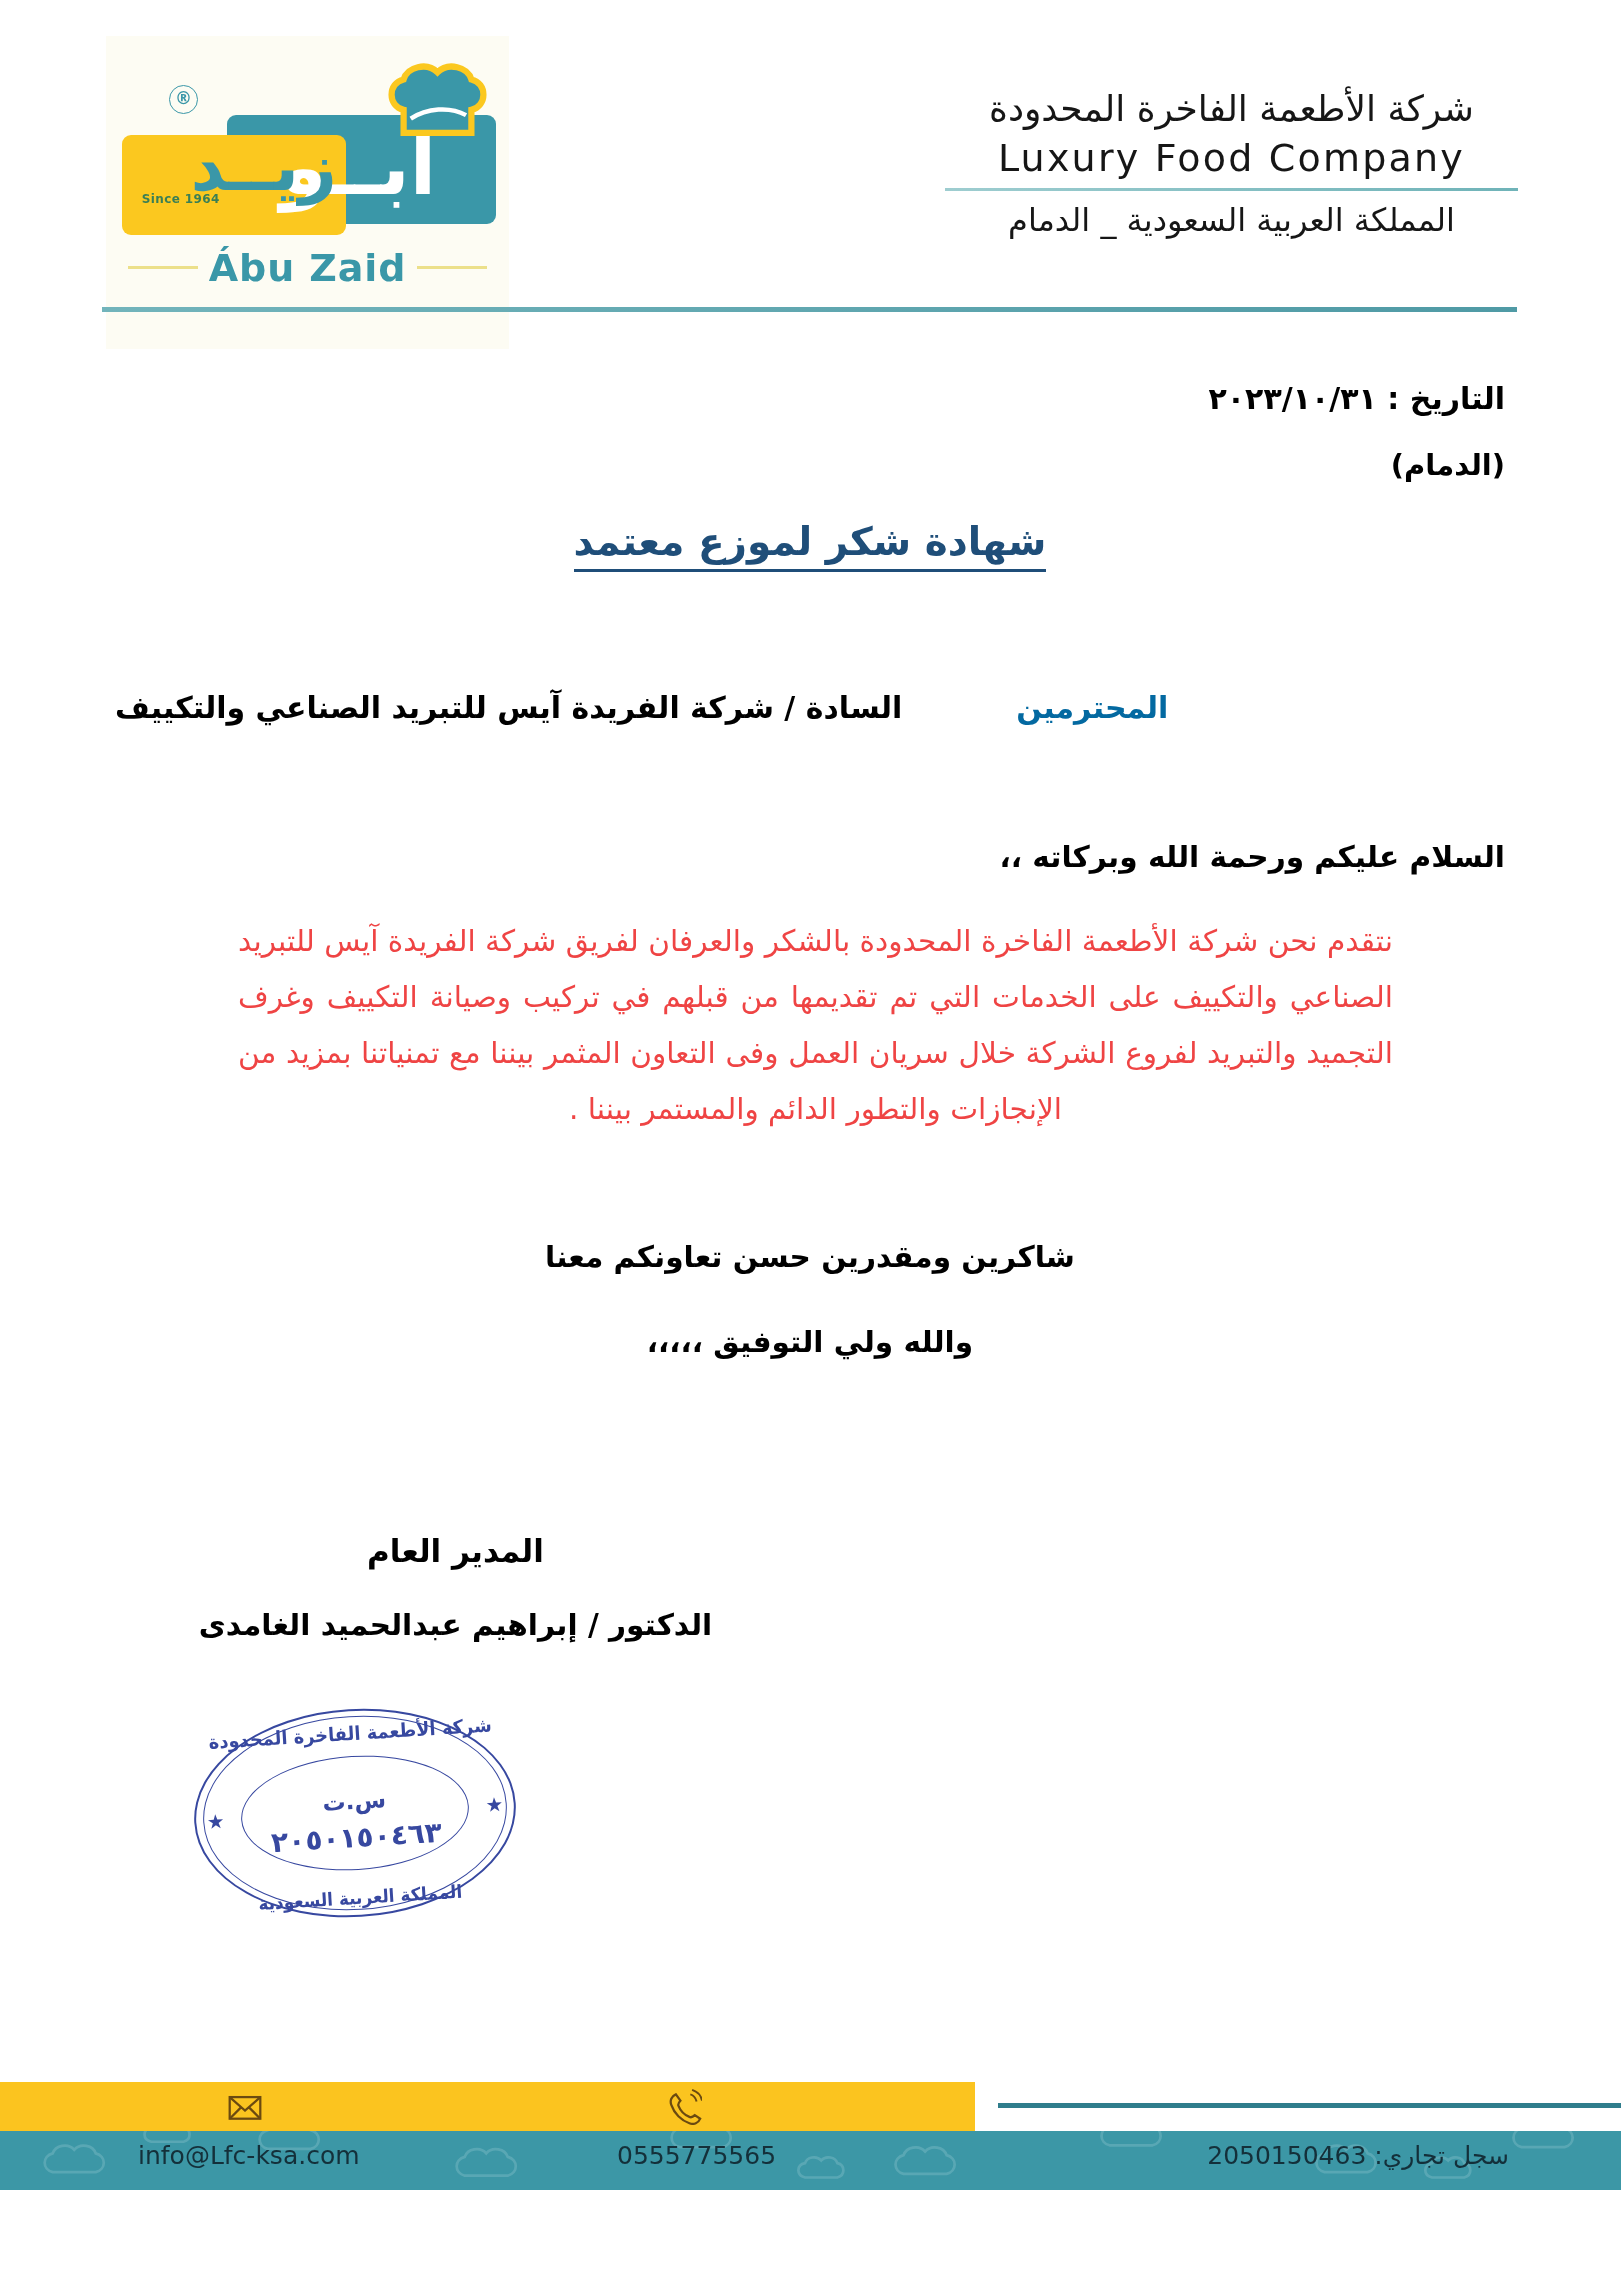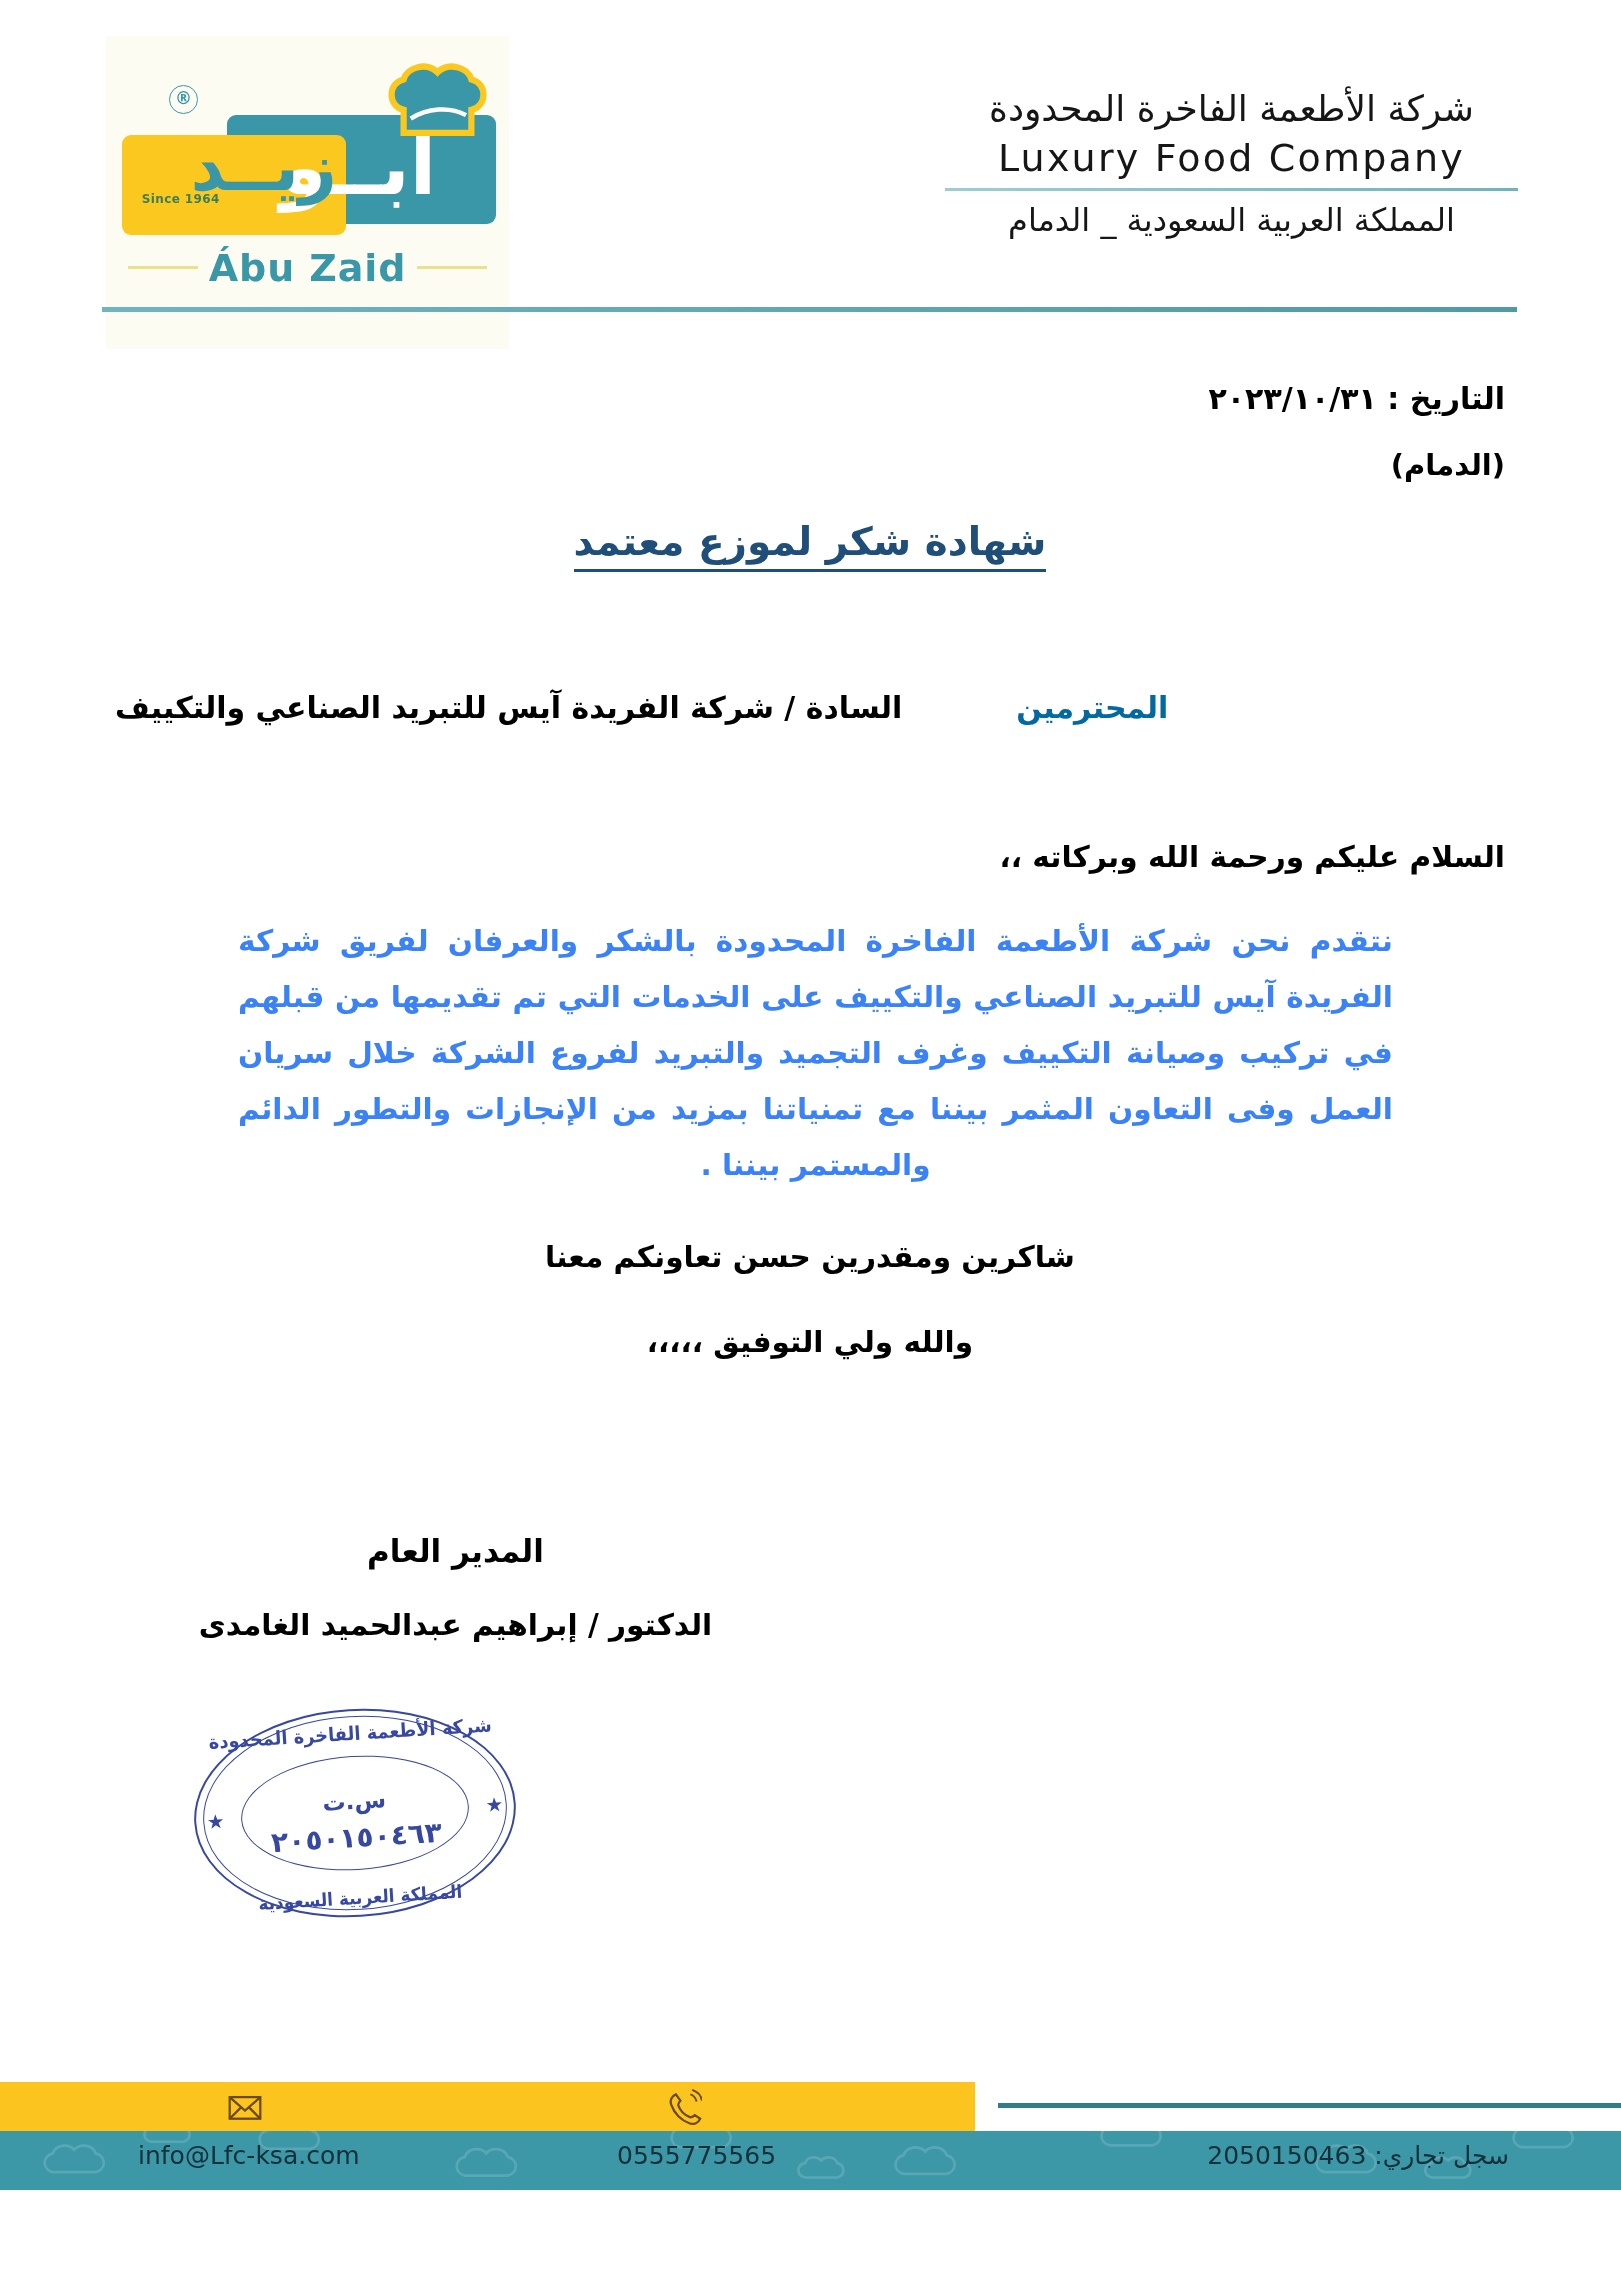--- a/index.html
+++ b/index.html
@@ -252,8 +252,8 @@
     left: 239px;
     top: 913px;
     font-size: 29.6px;
-    font-weight: bold;
-    color: #3b82f6;
+    font-weight: normal;
+    color: #ef4444;
     line-height: 56px;
     text-align: justify;
     text-align-last: center;

